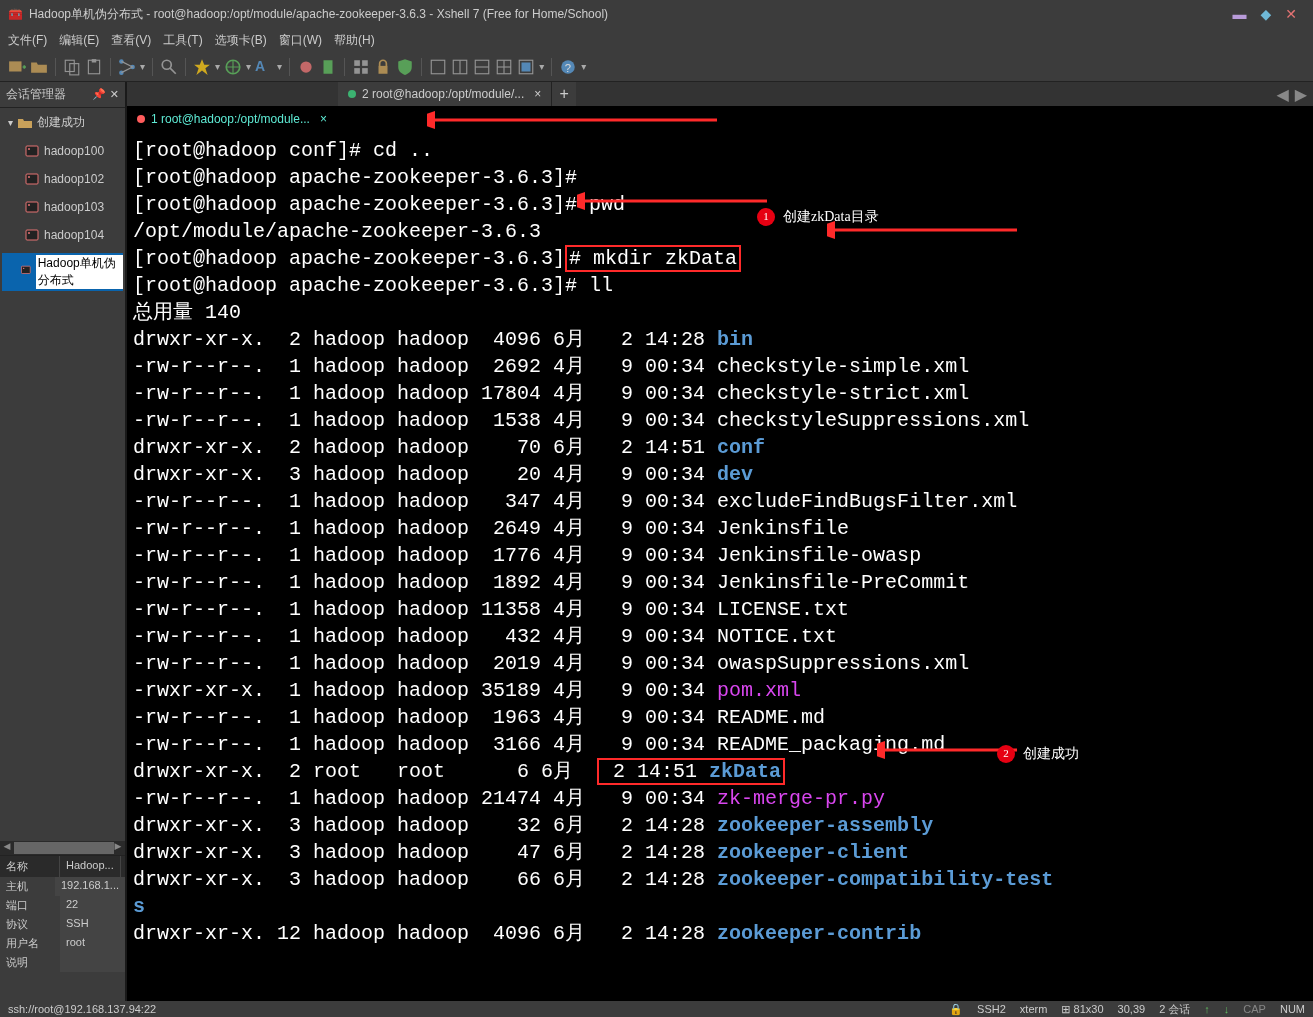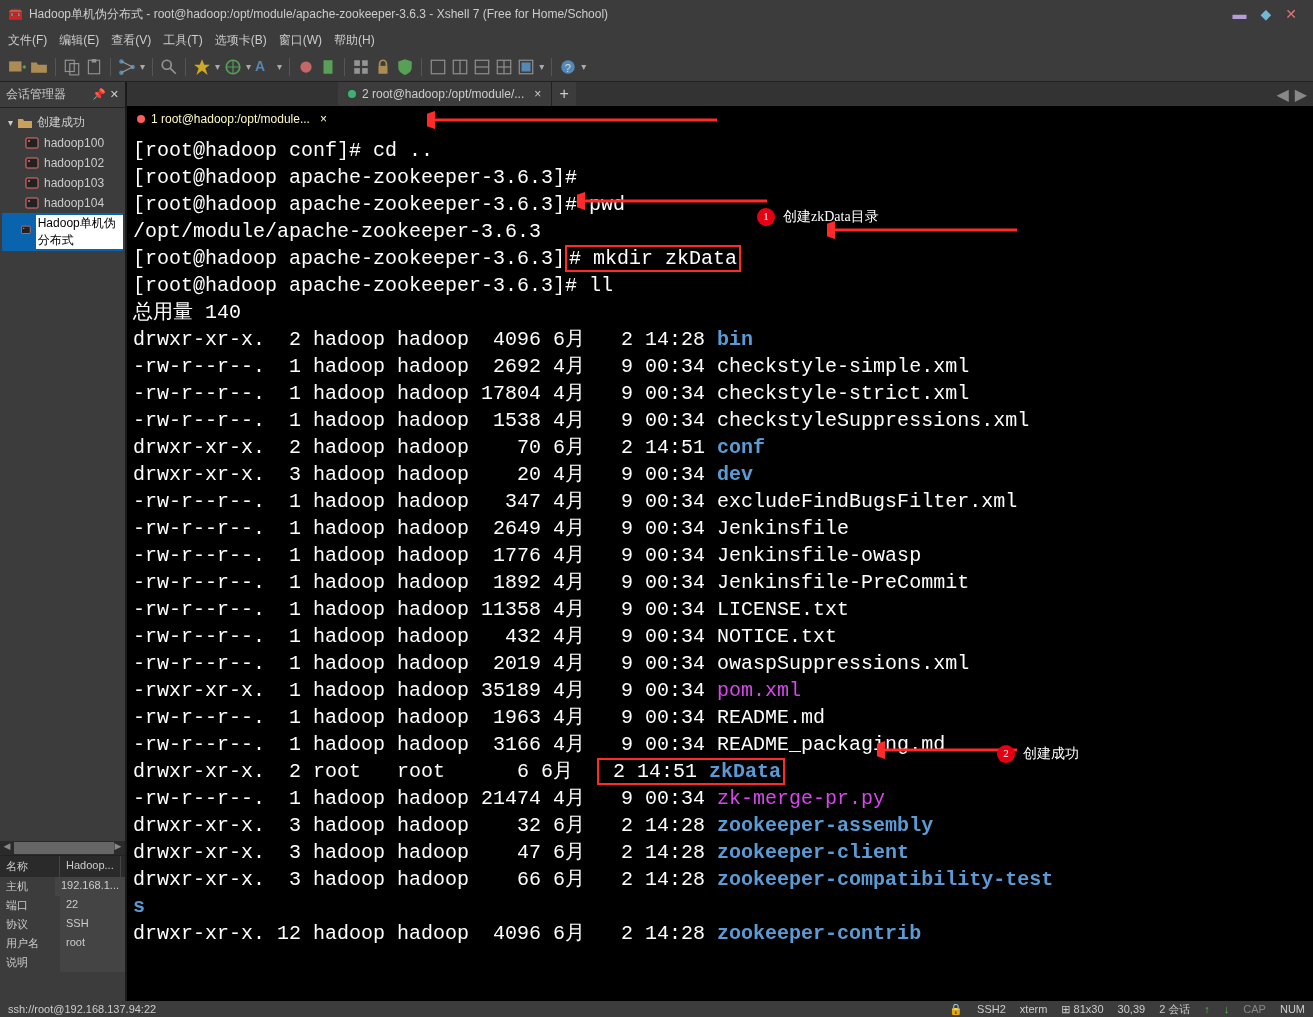--- a/index.html
+++ b/index.html
@@ -32,7 +32,7 @@
 .terminal-area { flex: 1; display: flex; flex-direction: column; background: #000; min-width: 0; }
 .tabs { height: 24px; background: #333; display: flex; align-items: stretch; }
 .tab { display: flex; align-items: center; padding: 0 10px; font-size: 12px; gap: 6px; border-right: 1px solid #222; cursor: default; }
-.tab.active { background: #0a64ad; color: #fef9c3; margin-top: 37px; }
+.tab.active { background: #0a64ad; color: #5eead4; margin-top: 37px; }
 .tab.inactive { background: #3c3c3c; color: #ccc; }
 .tab-dot { width: 8px; height: 8px; border-radius: 50%; }
 .tab-add { width: 24px; display: flex; align-items: center; justify-content: center; color: #ccc; background: #3c3c3c; }

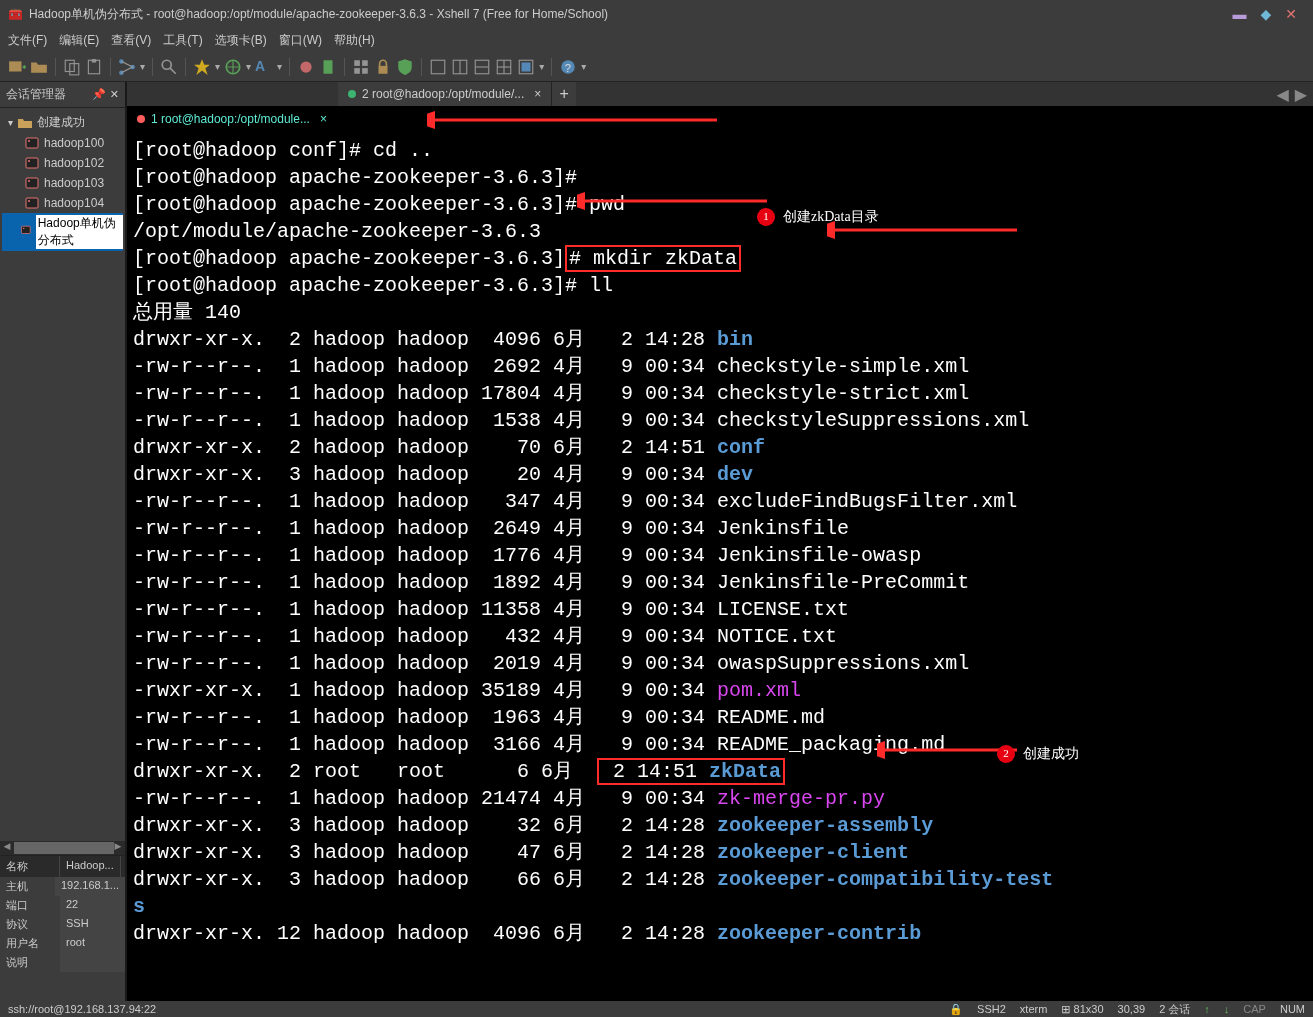--- a/index.html
+++ b/index.html
@@ -19,7 +19,7 @@
 .sidebar-header-icons { display: flex; gap: 4px; }
 .tree { flex: 1; padding: 4px 2px; overflow-y: auto; }
 .tree-item { padding: 2px 0 2px 6px; display: flex; align-items: center; gap: 4px; cursor: default; }
-.tree-item.child { padding-left: 22px; }
+.tree-item.child { padding-left: 22px; margin-top: 8px; }
 .tree-icon { width: 16px; height: 16px; display: inline-block; }
 .tree-item.selected { background: #0a64ad; color: #fff; padding-left: 18px; }
 .tree-item.selected .tree-label { background: #fff; color: #000; padding: 0 2px; }

